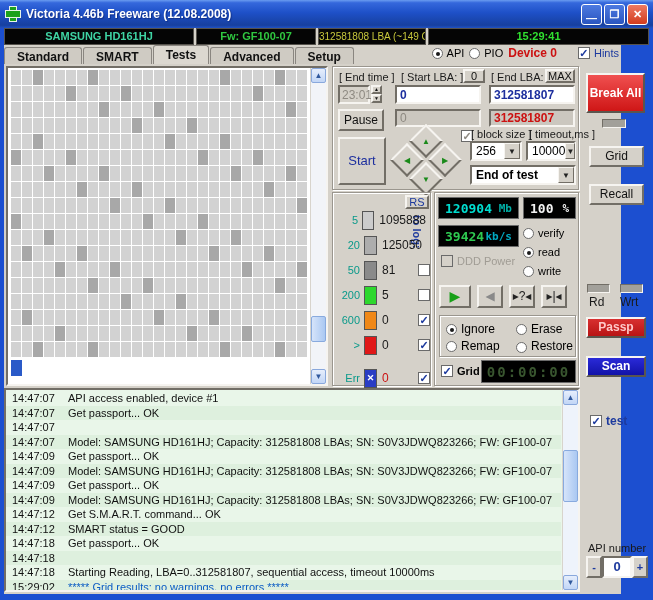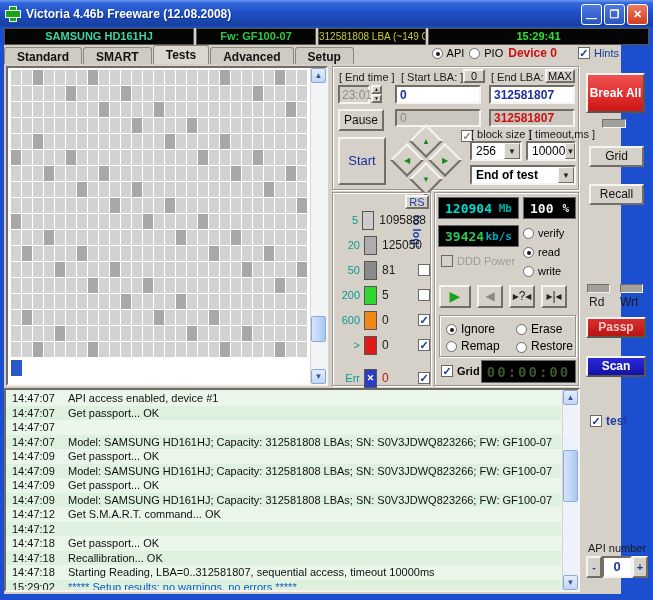--- a/index.html
+++ b/index.html
@@ -865,6 +865,7 @@
           </div>
           <div class="logline">
             <span class="lt">14:47:12</span>
+            <span class="lx">SMART status = GOOD</span>
           </div>
           <div class="logline">
             <span class="lt">14:47:18</span>

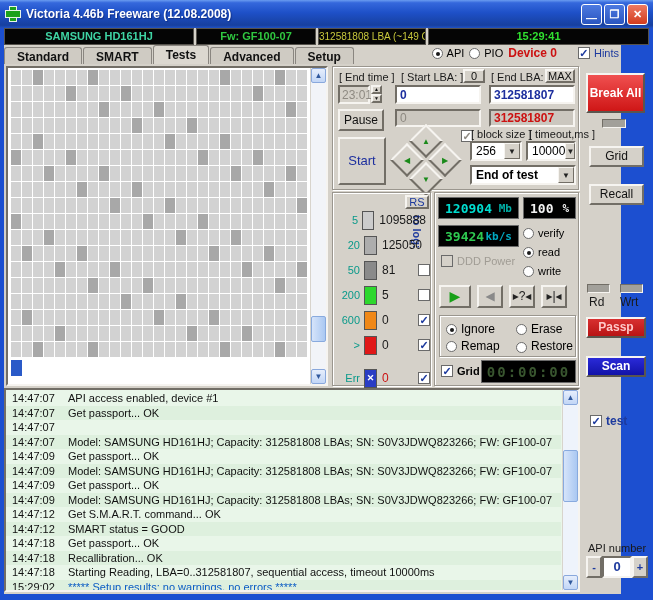--- a/index.html
+++ b/index.html
@@ -873,7 +873,6 @@
           </div>
           <div class="logline">
             <span class="lt">14:47:18</span>
-            <span class="lx">Recallibration... OK</span>
           </div>
           <div class="logline">
             <span class="lt">14:47:18</span>

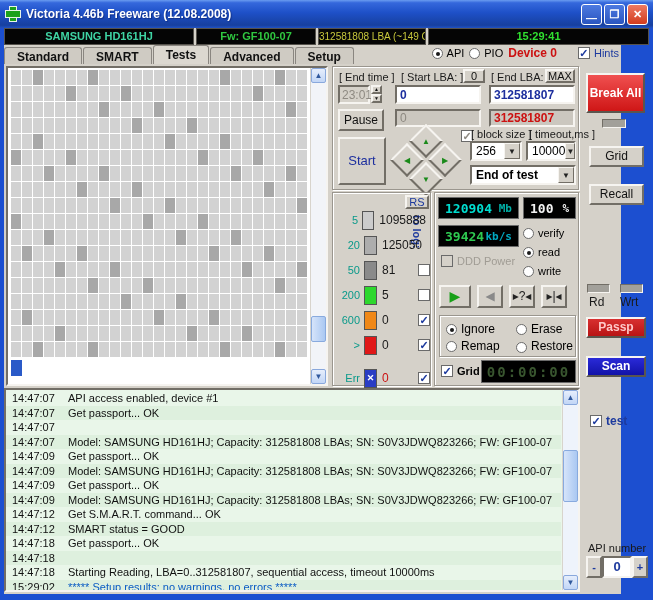--- a/index.html
+++ b/index.html
@@ -880,7 +880,7 @@
           </div>
           <div class="logline hi">
             <span class="lt">15:29:02</span>
-            <span class="lx">***** Setup results: no warnings, no errors *****</span>
+            <span class="lx">***** Grid results: no warnings, no errors *****</span>
           </div>
         </div>
       <div class="sb" style="right:0;top:0;height:200px;background:#eef3fb">

